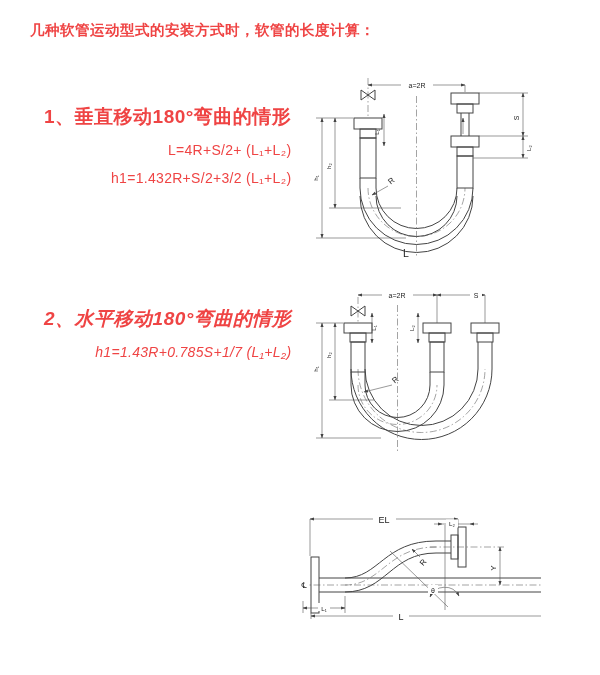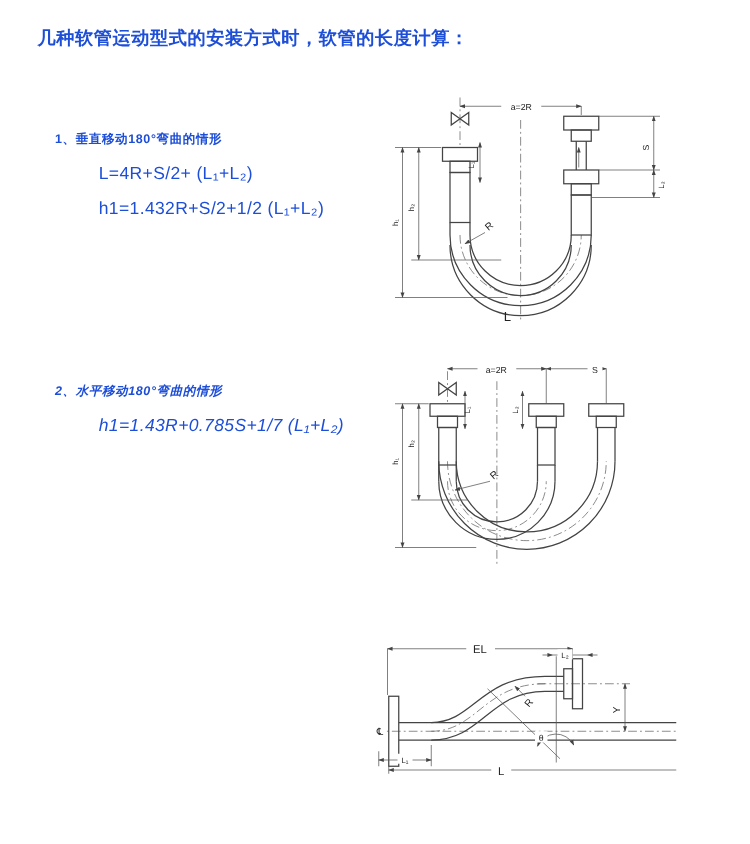--- a/index.html
+++ b/index.html
@@ -4,7 +4,7 @@
 <style>
   html,body{margin:0;padding:0;background:#ffffff;}
   .page{position:relative;width:541px;height:675px;background:#fff;overflow:hidden;
-        font-family:"Liberation Sans","DejaVu Sans",sans-serif;color:#1d4ed8;border-radius:21px;}
+        font-family:"Liberation Sans","DejaVu Sans",sans-serif;color:#ef4444;border-radius:21px;}
   .title{position:absolute;left:30px;top:21px;font-size:14.5px;font-weight:bold;letter-spacing:.5px;}
   .section{position:absolute;left:44px;}
   #sec1{top:104px;} #sec2{top:306px;font-style:italic;} #sec3{top:517px;}

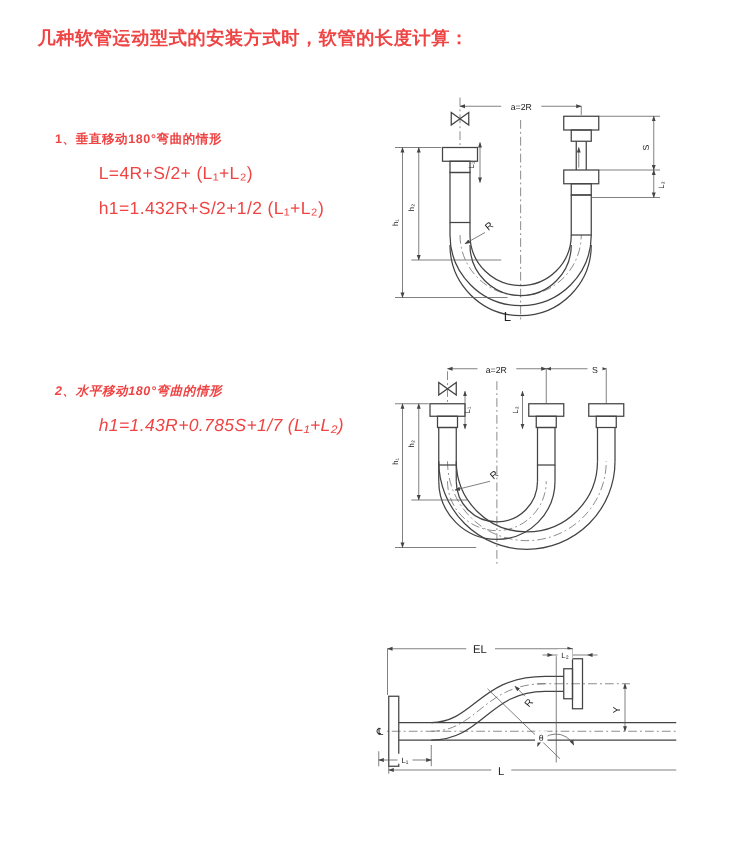--- a/index.html
+++ b/index.html
@@ -8,7 +8,7 @@
   .title{position:absolute;left:30px;top:21px;font-size:14.5px;font-weight:bold;letter-spacing:.5px;}
   .section{position:absolute;left:44px;}
   #sec1{top:104px;} #sec2{top:306px;font-style:italic;} #sec3{top:517px;}
-  .sec-heading{font-size:10px;font-weight:bold;letter-spacing:.5px;}
+  .sec-heading{font-size:19px;font-weight:bold;letter-spacing:.5px;}
   .formula{font-size:14px;margin:12px 0 0 35px;letter-spacing:.3px;}
   .diagram{position:absolute;}
   #svg1{left:306px;top:66px;width:286px;height:198px;}

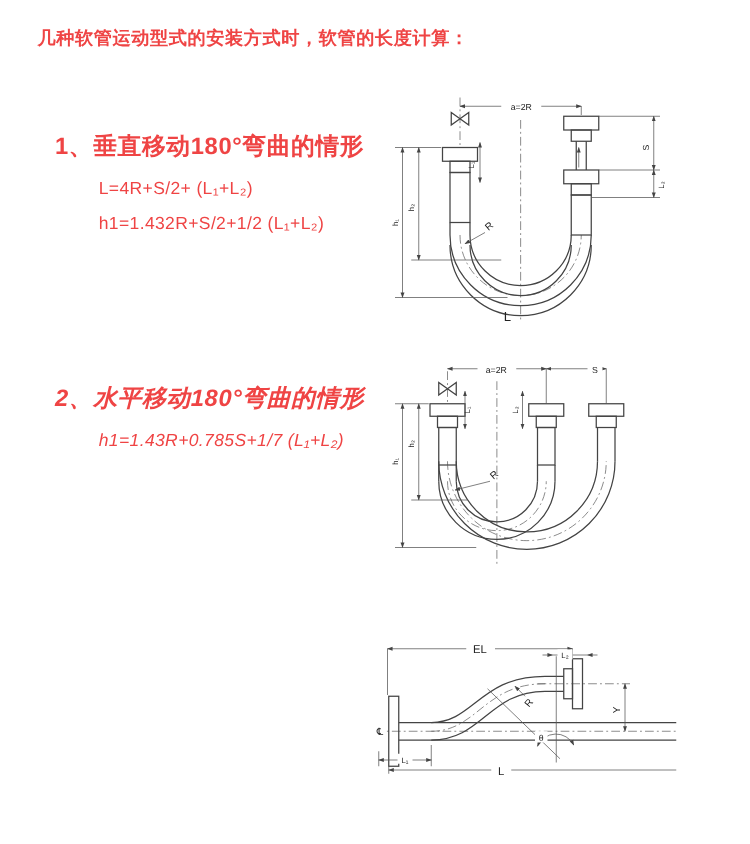--- a/index.html
+++ b/index.html
@@ -9,7 +9,7 @@
   .section{position:absolute;left:44px;}
   #sec1{top:104px;} #sec2{top:306px;font-style:italic;} #sec3{top:517px;}
   .sec-heading{font-size:19px;font-weight:bold;letter-spacing:.5px;}
-  .formula{font-size:14px;margin:12px 0 0 35px;letter-spacing:.3px;}
+  .formula{font-size:14px;margin:12px 0 0 24px;letter-spacing:.3px;text-align:right;}
   .diagram{position:absolute;}
   #svg1{left:306px;top:66px;width:286px;height:198px;}
   #svg2{left:306px;top:281px;width:287px;height:188px;}

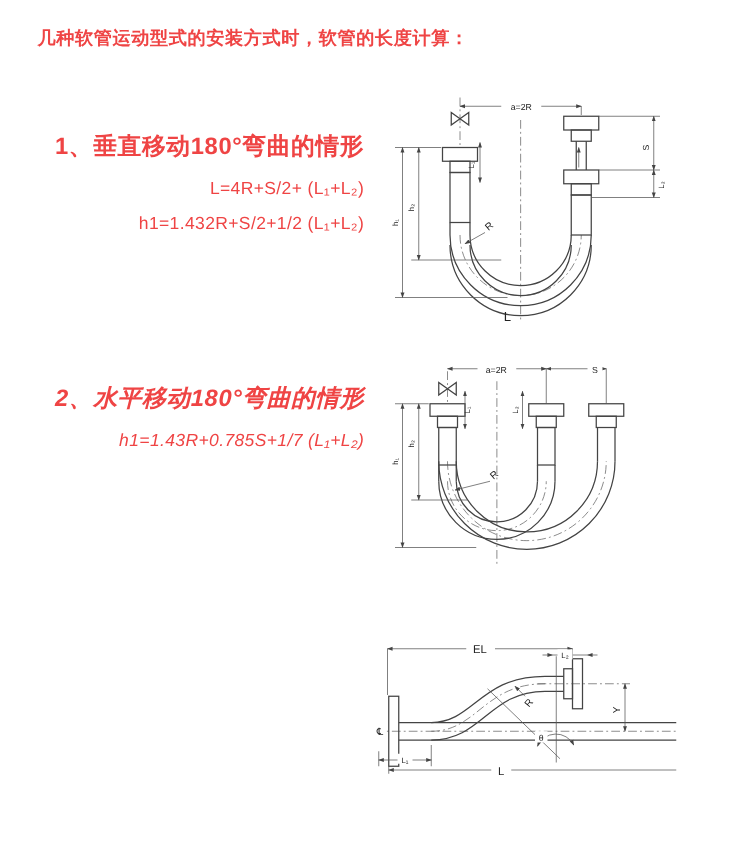--- a/index.html
+++ b/index.html
@@ -34,7 +34,7 @@
   <div class="section" id="sec1">
     <div class="sec-heading">1、垂直移动180°弯曲的情形</div>
     <div class="formula">L=4R+S/2+ (L₁+L₂)</div>
-    <div class="formula">h1=1.432R+S/2+1/2 (L₁+L₂)</div>
+    <div class="formula">h1=1.432R+S/2+3/2 (L₁+L₂)</div>
   </div>
 
   <div class="section" id="sec2">

